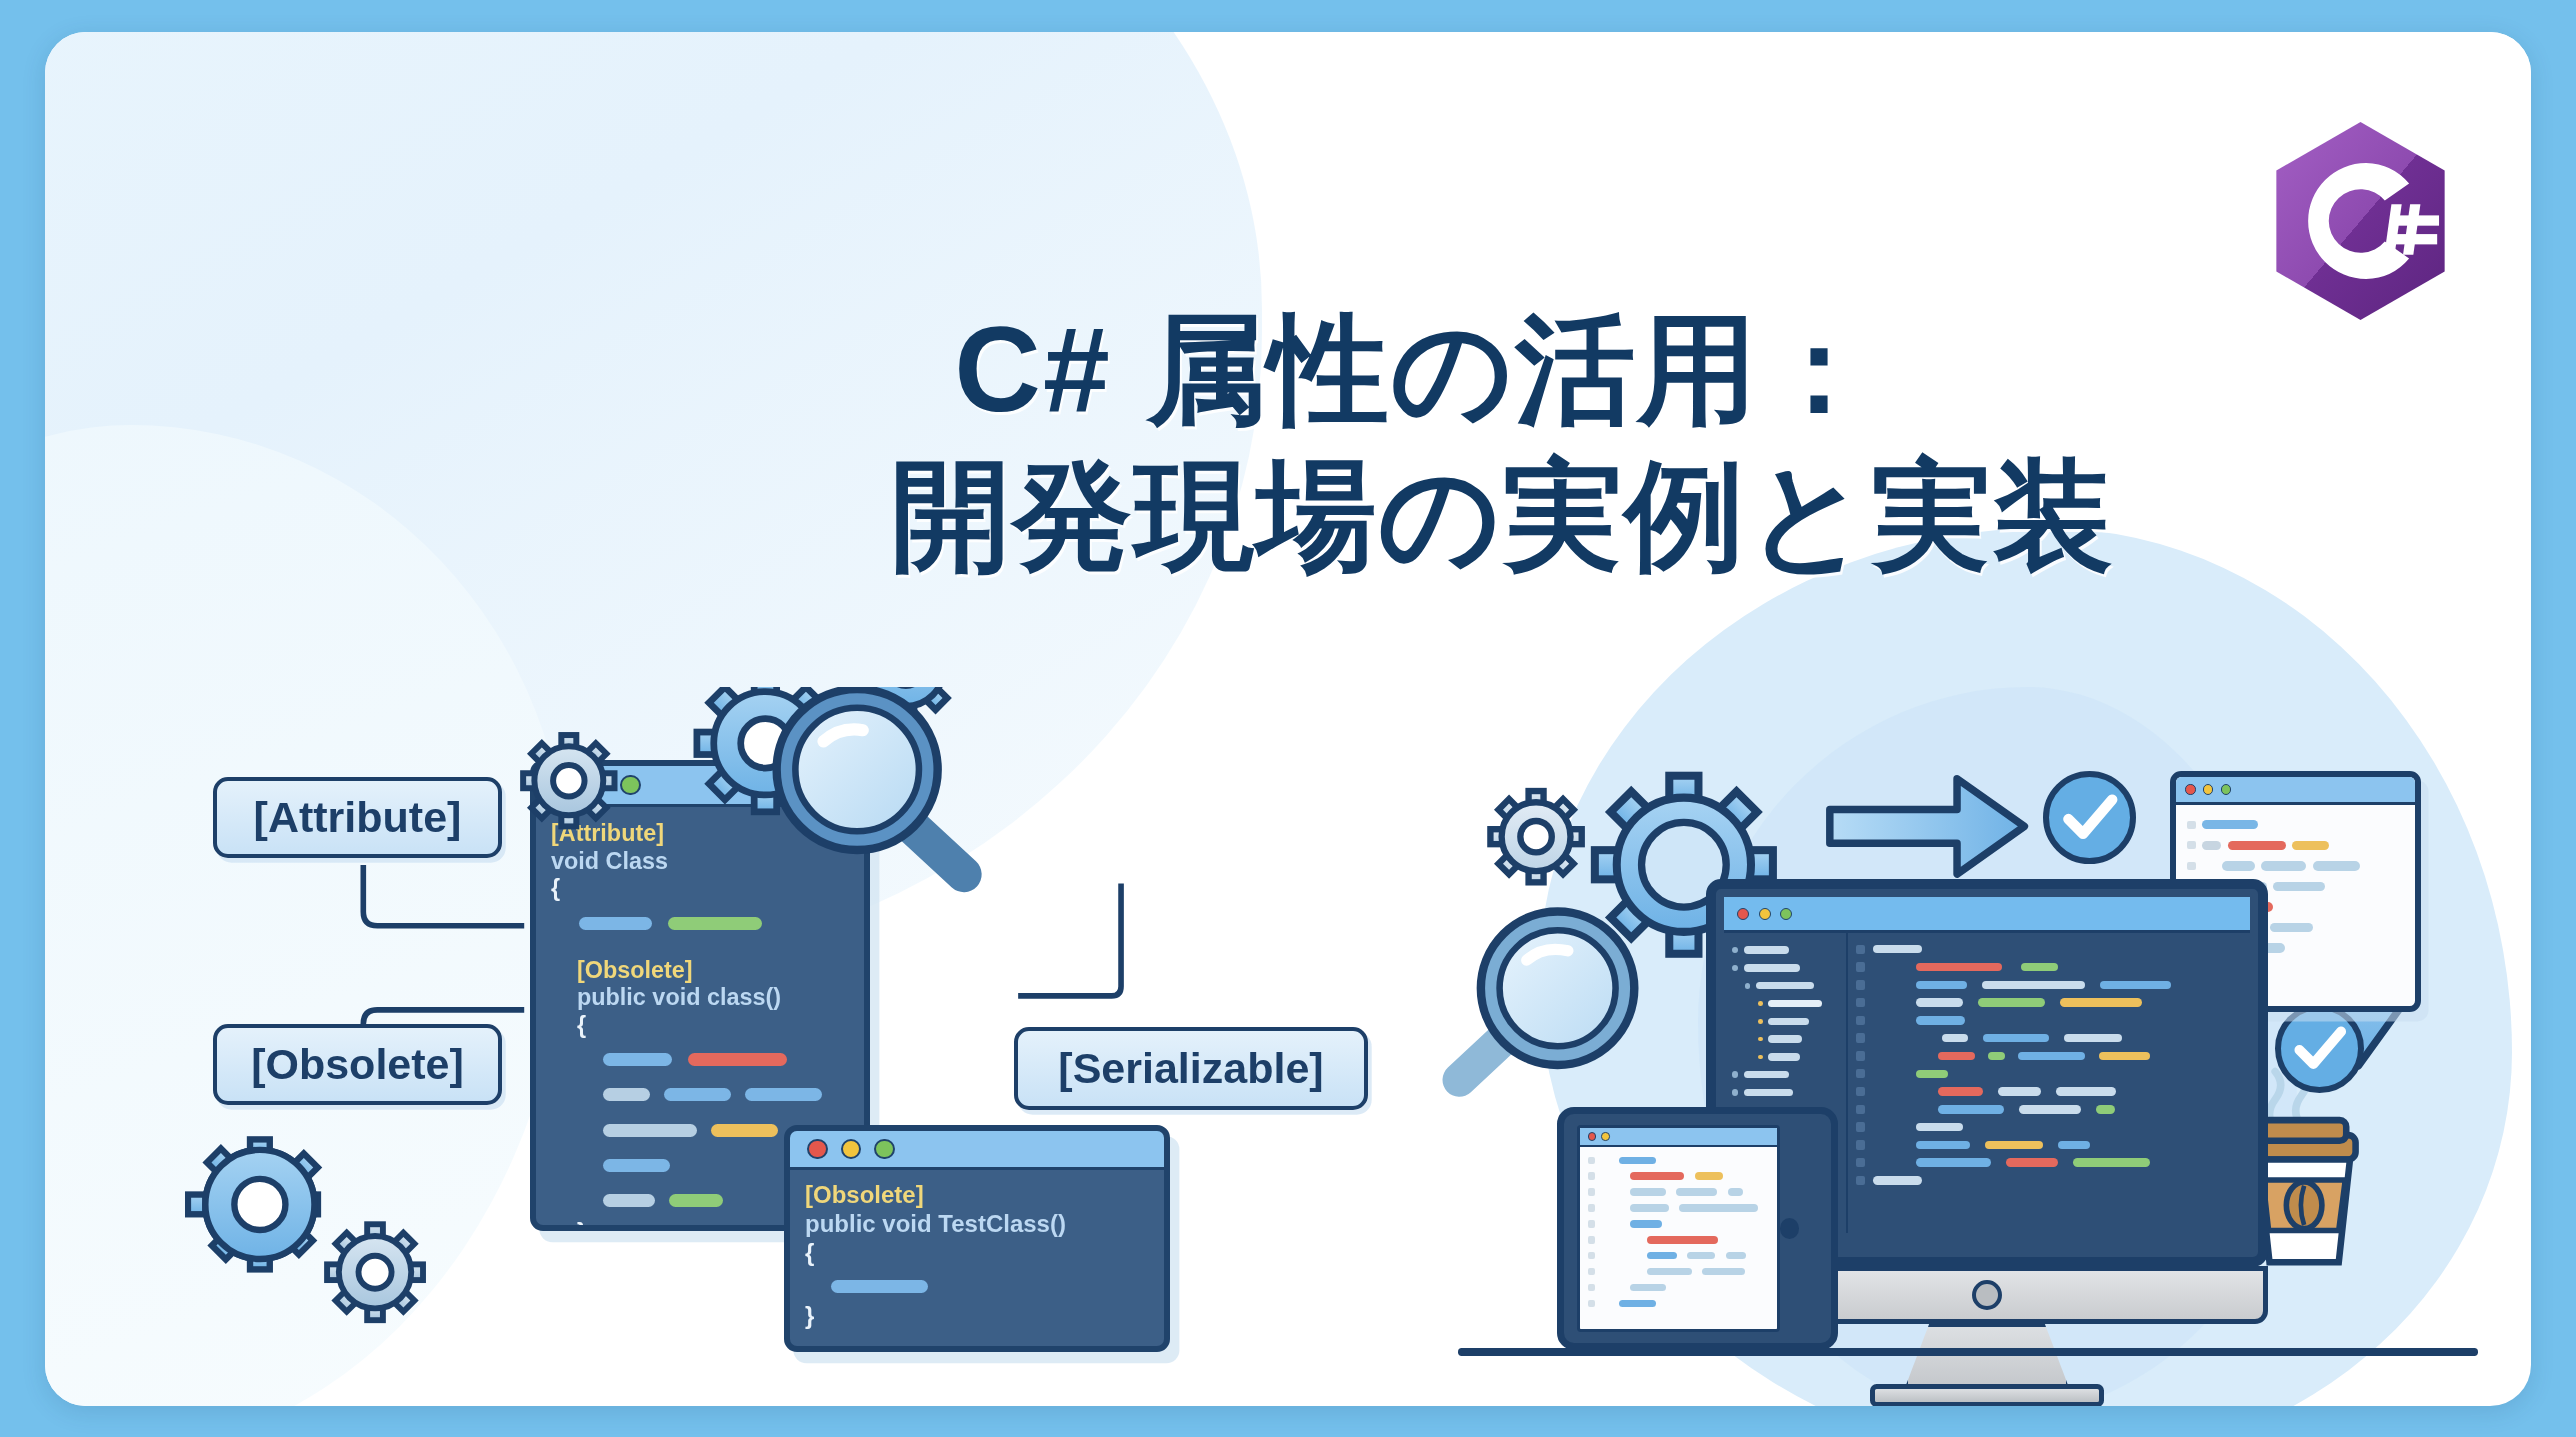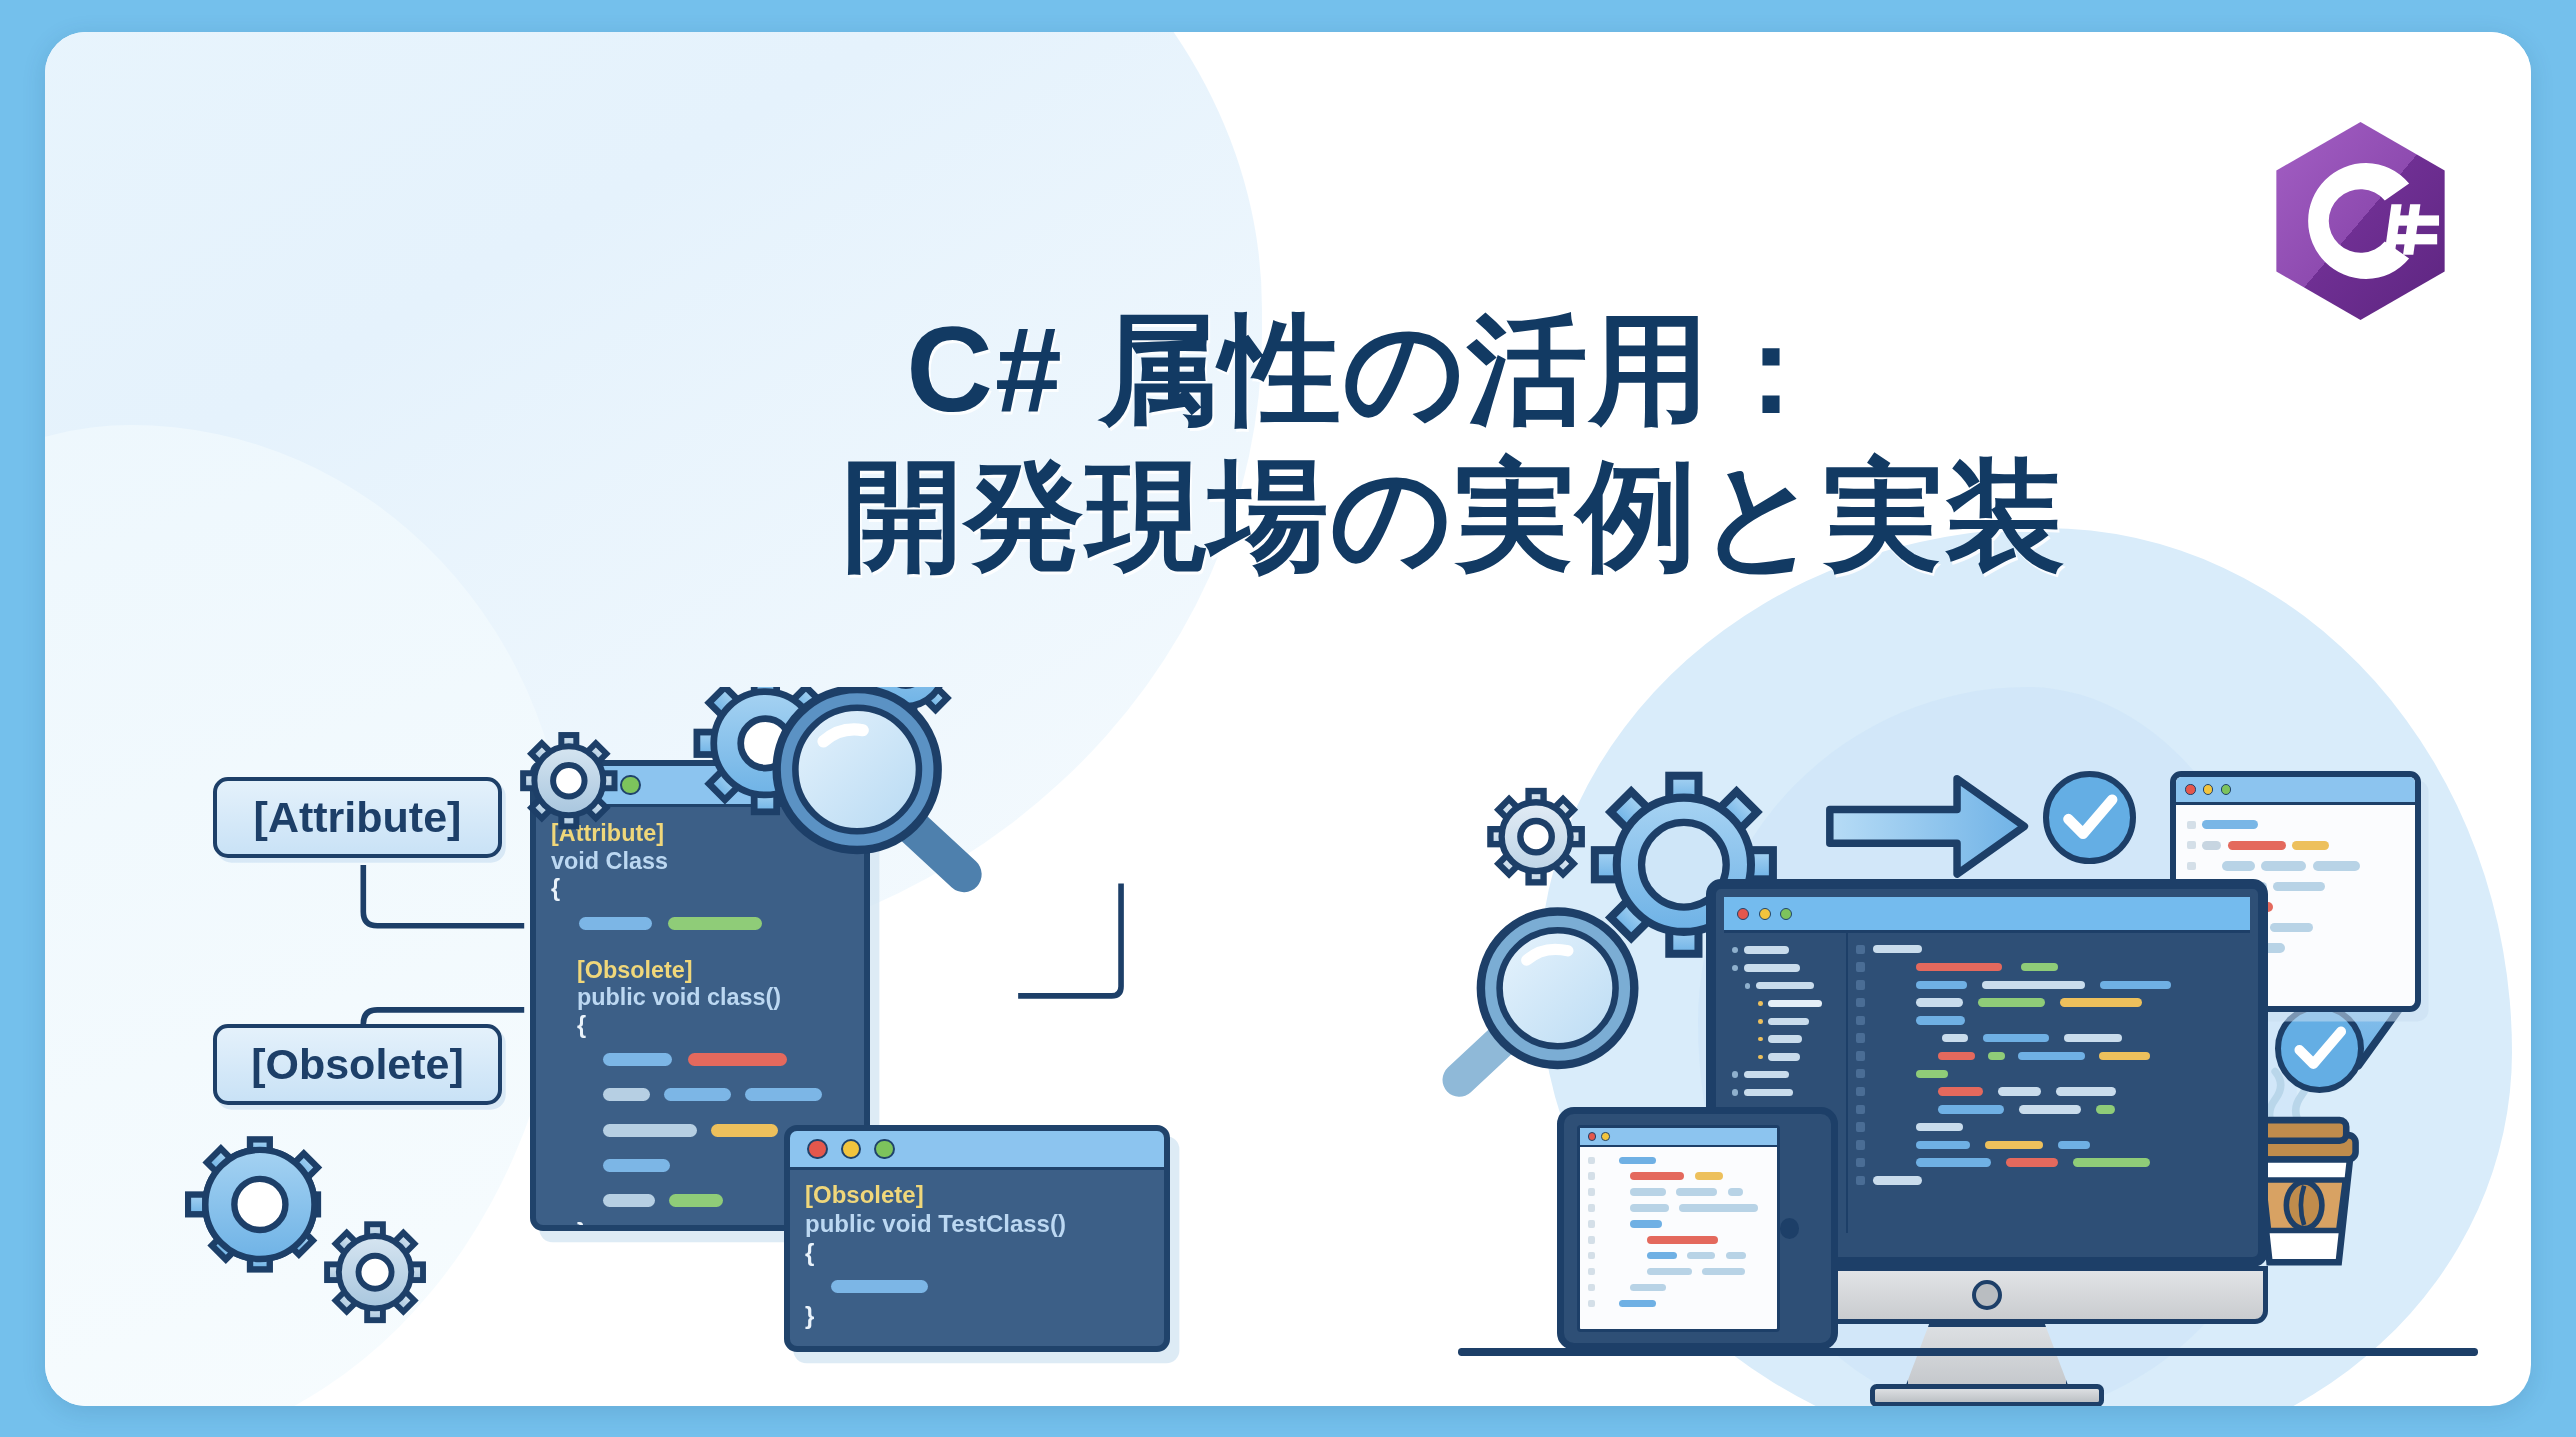--- a/index.html
+++ b/index.html
@@ -61,6 +61,7 @@
     text-align:right;color:#123a63;font-weight:bold;
     font-size:120px;line-height:1.22;letter-spacing:1.9px;
     text-shadow:1.9px 2.8px 0 rgba(255,255,255,.85);
+    padding-left:48px;
   }
   .title .l1{display:block;padding-right:393px;}
   .title .l2{display:block;padding-right:159px;}

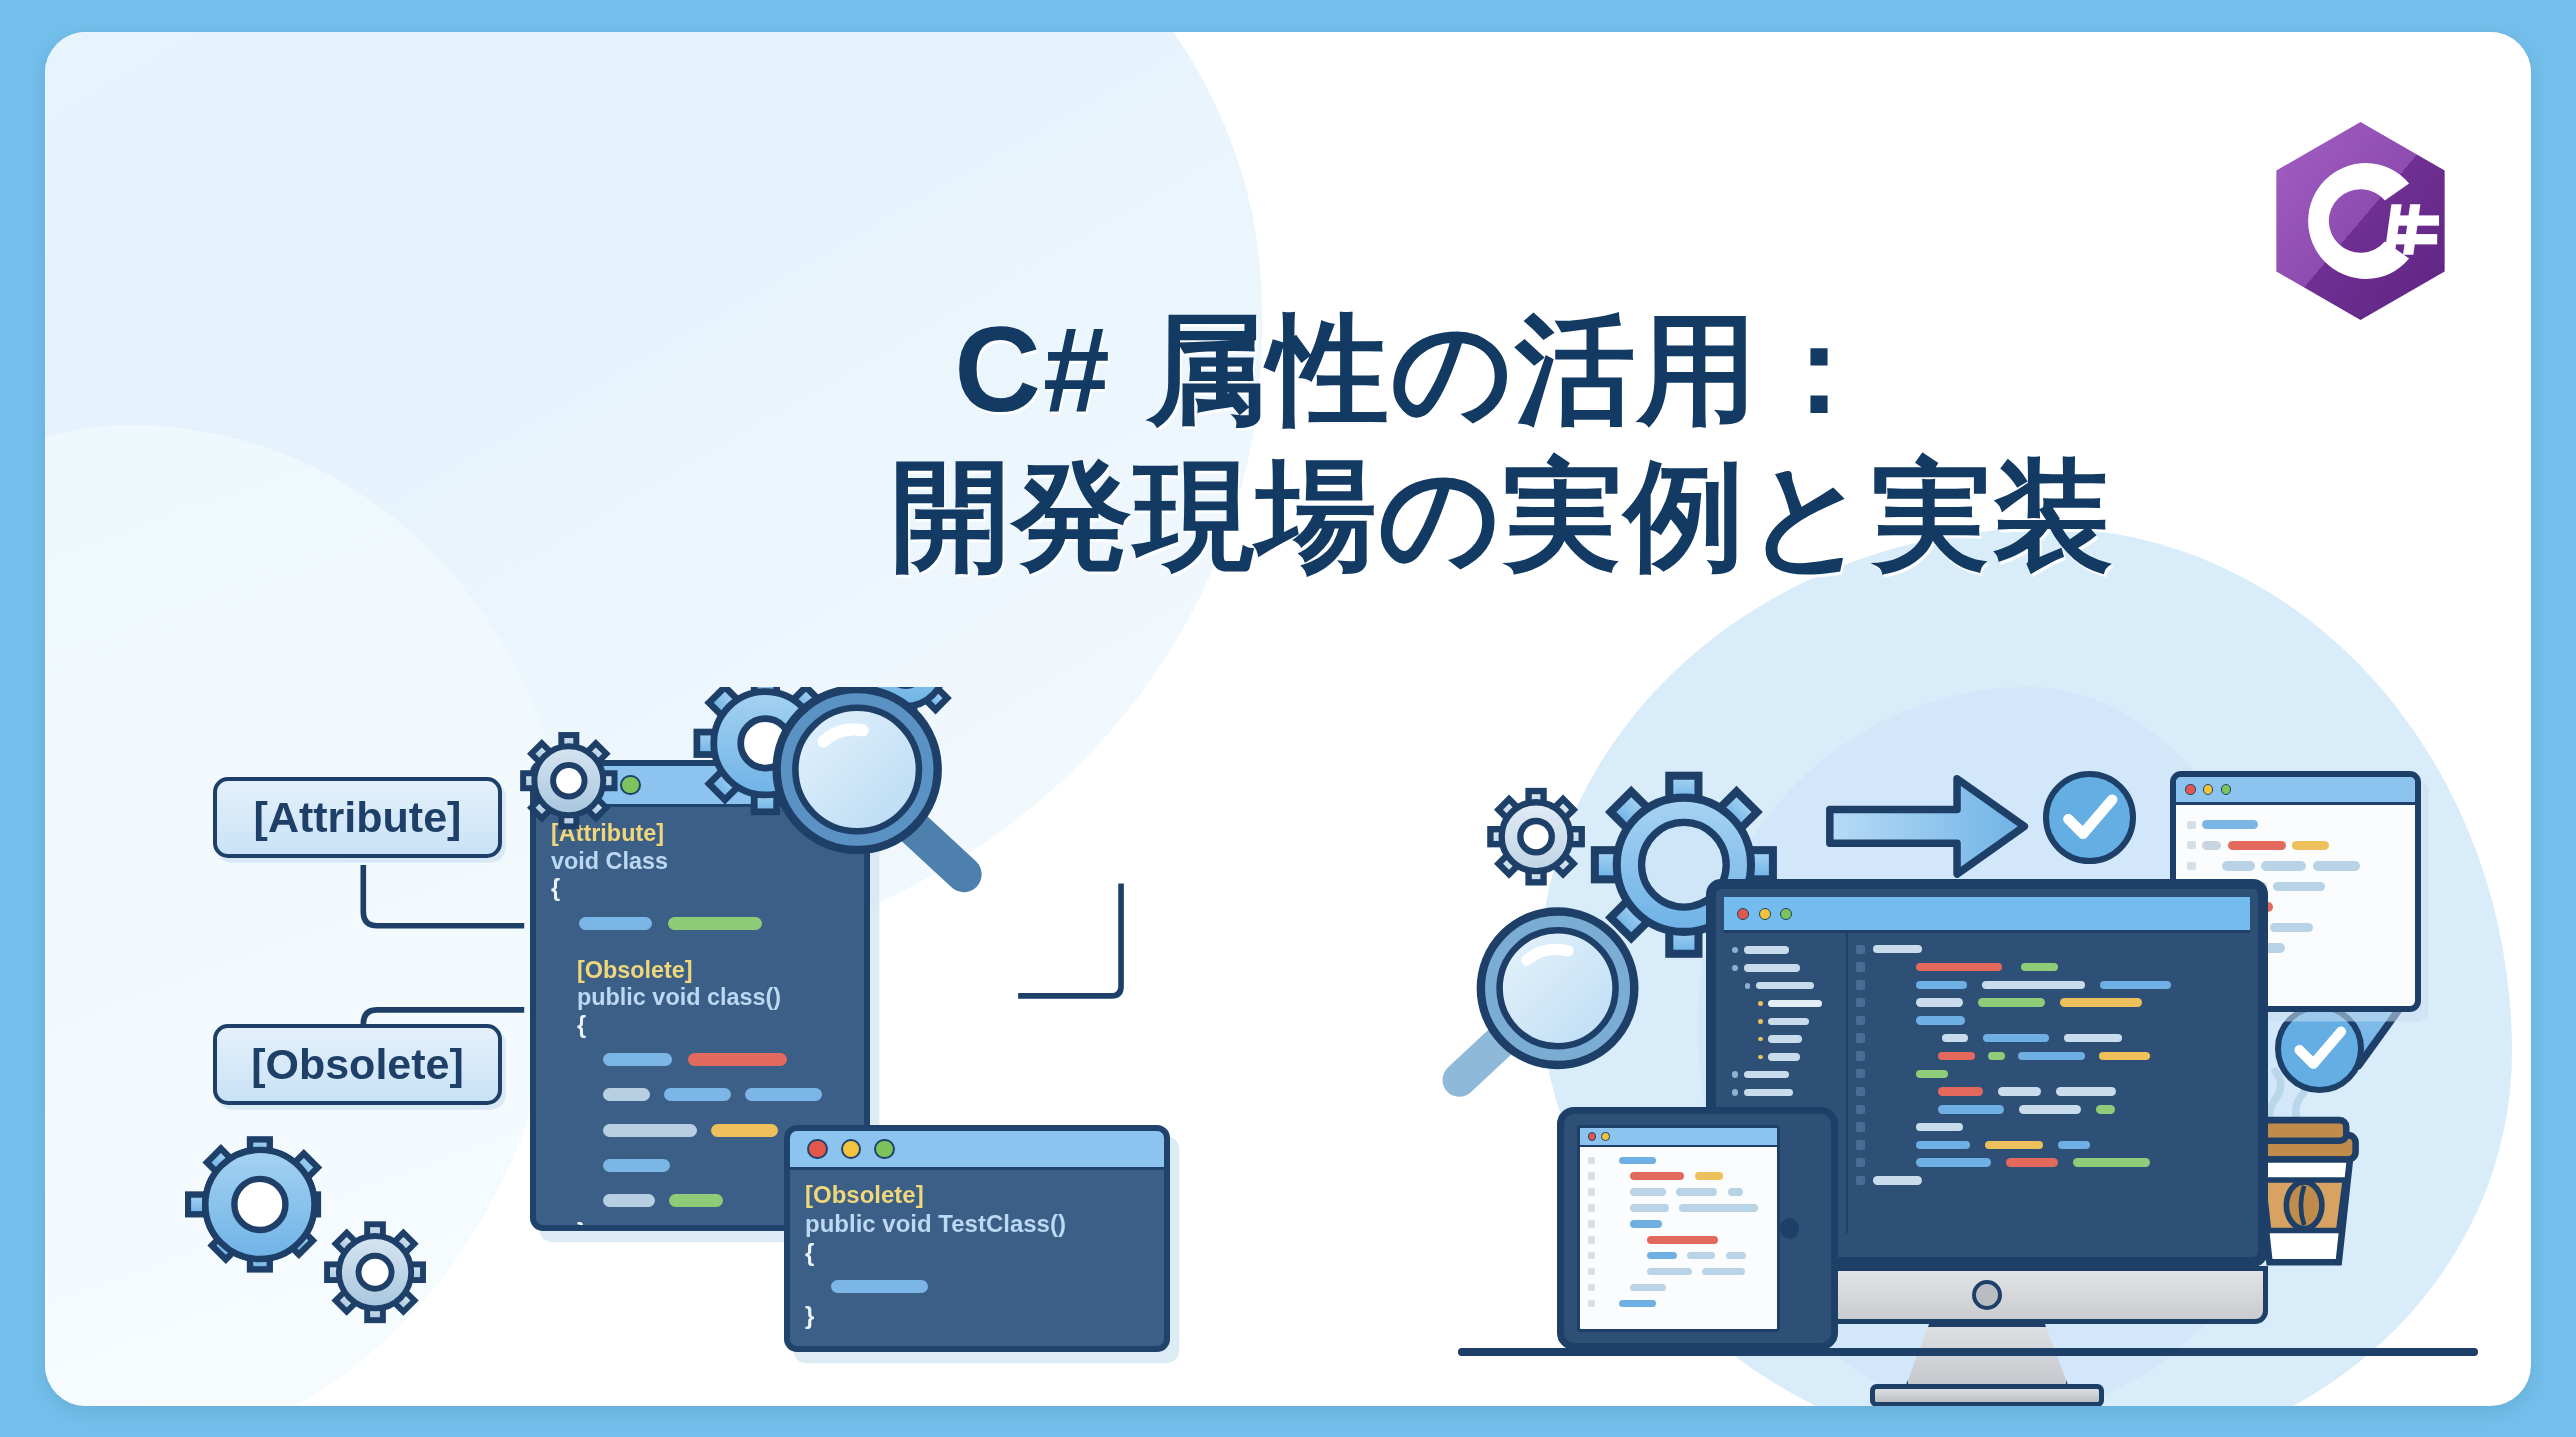--- a/index.html
+++ b/index.html
@@ -149,6 +149,9 @@
       <span>[Obsolete]</span>
     </div>
 
+    <div class="chip" style="left:969px;top:995px;width:346px;height:75px;font-size:43px;">
+      <span>[Serializable]</span>
+    </div>
 
     <div class="win" style="left:485px;top:728px;width:328px;height:459px;">
       <div style="height:41px;">

